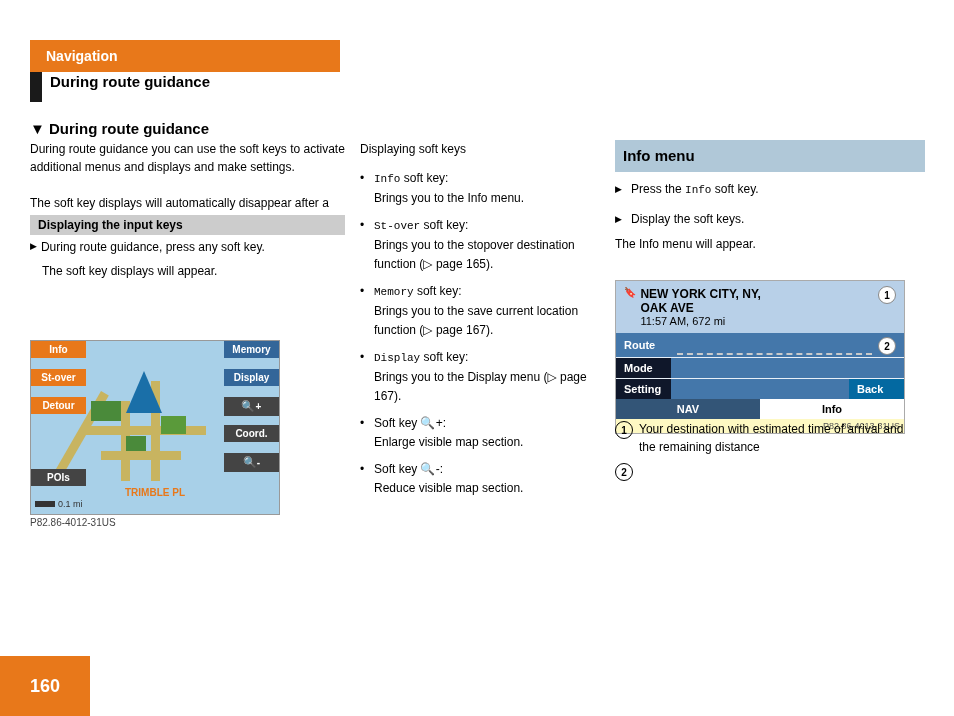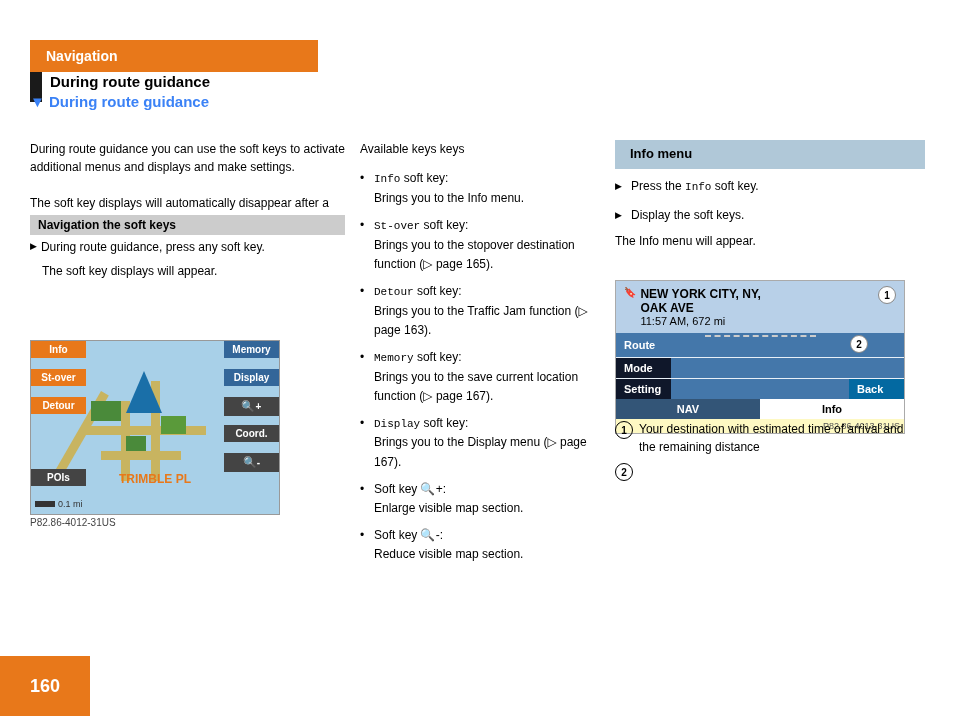--- a/index.html
+++ b/index.html
@@ -20,7 +20,7 @@
       font-weight: bold;
       font-size: 14px;
       padding: 8px 16px;
-      width: 288px;
+      width: 310px;
       position: absolute;
       top: 40px;
       left: 30px;

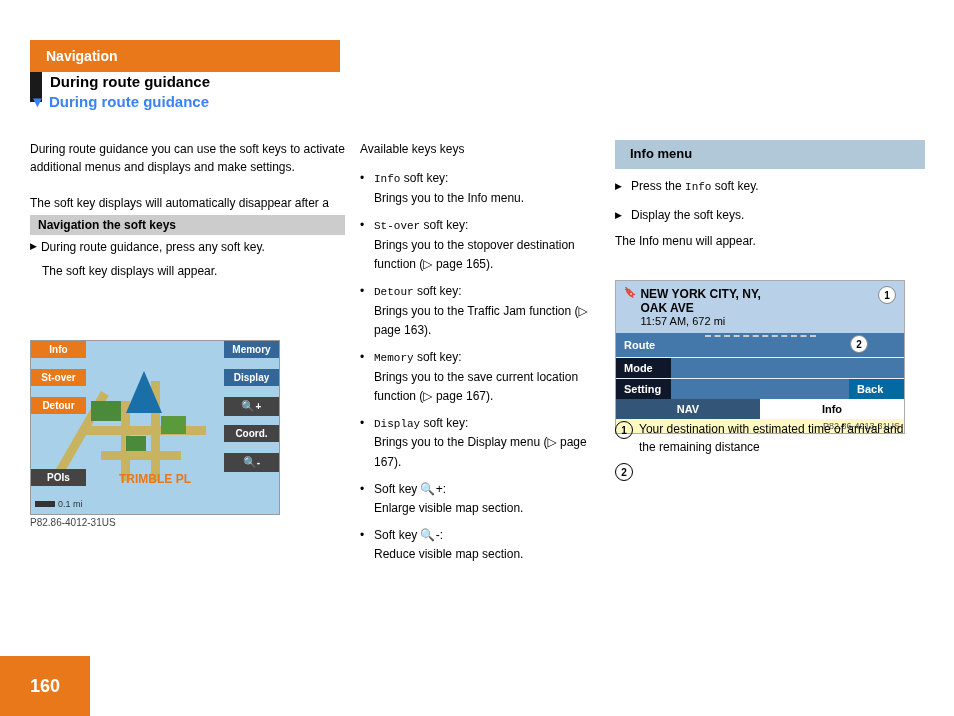--- a/index.html
+++ b/index.html
@@ -64,11 +64,11 @@
     
     .subsection-title {
       position: absolute;
-      top: 93px;
+      top: 120px;
       left: 30px;
       font-size: 15px;
       font-weight: bold;
-      color: #3b82f6;
+      color: #000000;
     }
 
     

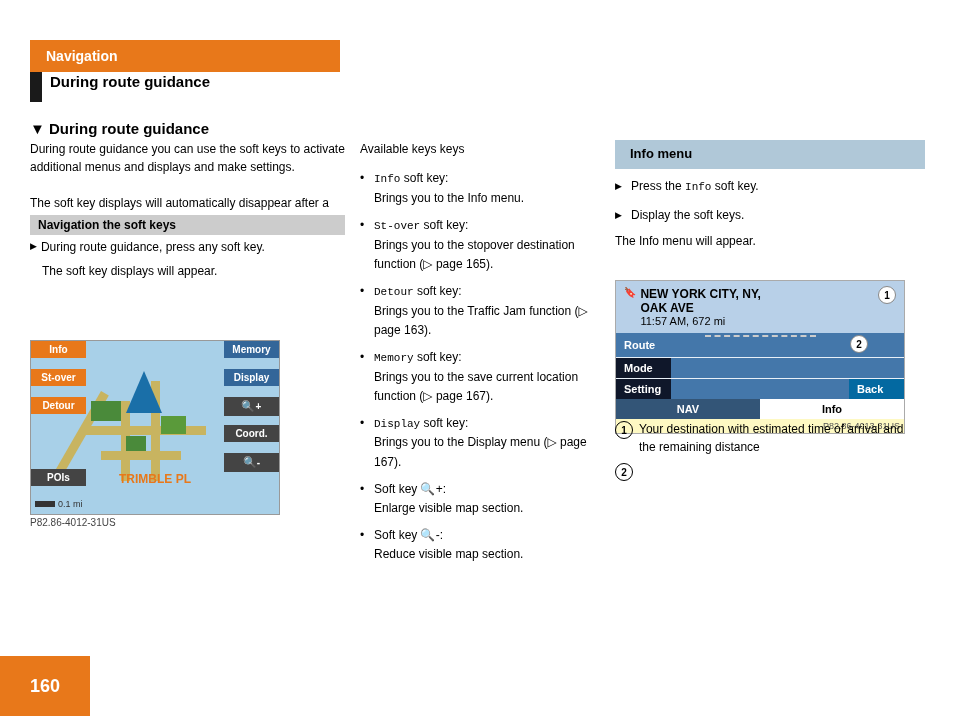--- a/index.html
+++ b/index.html
@@ -477,7 +477,7 @@
 <div class="map-caption">P82.86-4012-31US</div>
 
 <div class="mid-col">
-  <div class="section-label">Available keys keys</div>
+  <div class="section-label">Displaying soft keys</div>
   <div class="bullet-item">
     <span class="code-text">Info</span> soft key:<br>
     Brings you to the Info menu.

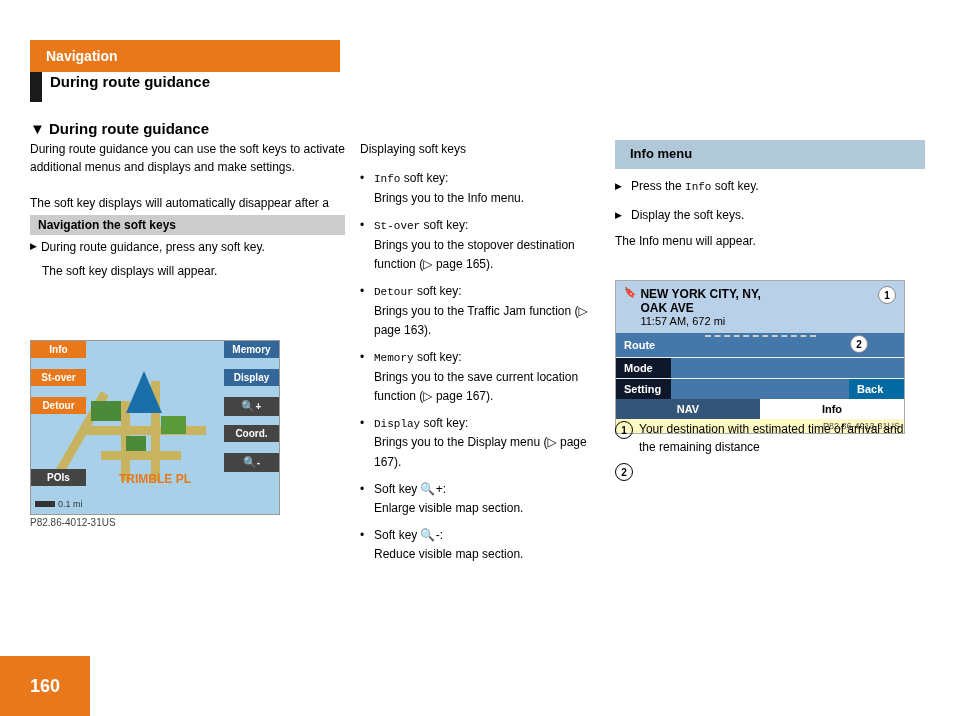--- a/index.html
+++ b/index.html
@@ -208,8 +208,8 @@
     .info-menu-header {
       background: #b0c8d8;
       font-weight: bold;
-      font-size: 13px;
-      padding: 4px 15px;
+      font-size: 15px;
+      padding: 4px 8px;
       margin-bottom: 8px;
     }
 

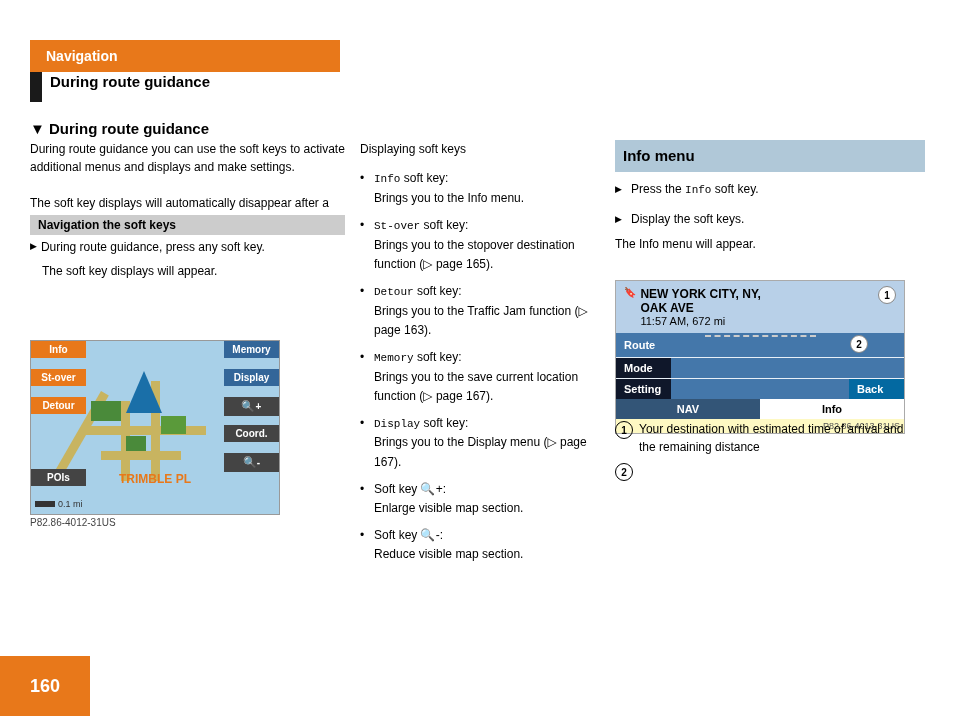--- a/index.html
+++ b/index.html
@@ -424,7 +424,7 @@
   <p>The soft key displays will automatically disappear after a few seconds.</p>
 </div>
 
-<div class="display-keys-header">Navigation the soft keys</div>
+<div class="display-keys-header">Displaying the input keys</div>
 
 <div class="display-keys-content">
   <div style="display:flex; margin-bottom:6px;">

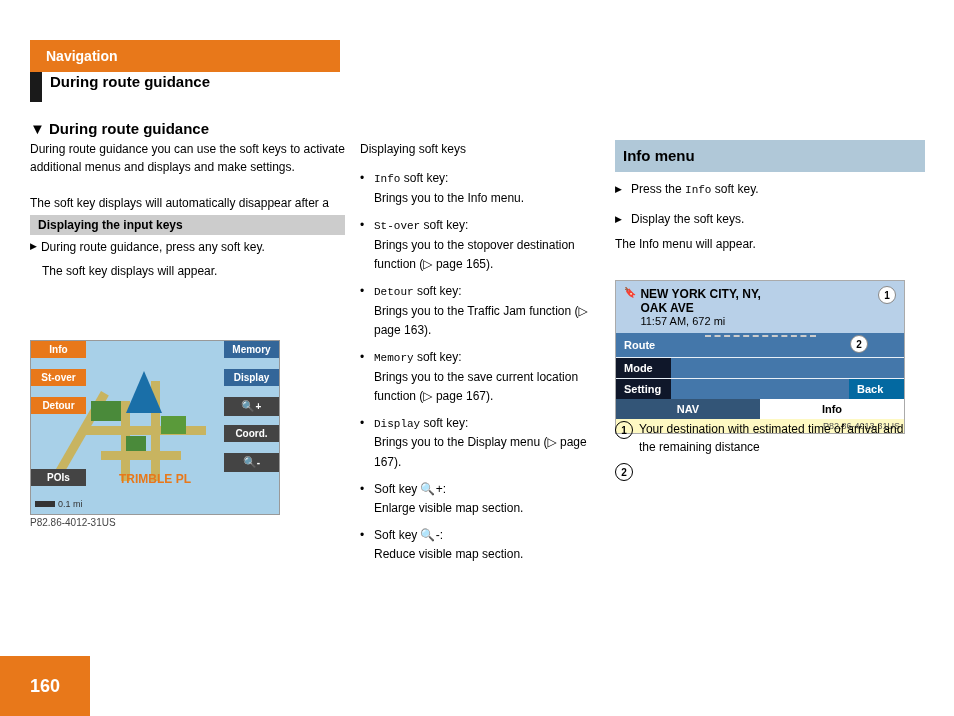--- a/index.html
+++ b/index.html
@@ -487,10 +487,6 @@
     Brings you to the stopover destination function (▷ page 165).
   </div>
   <div class="bullet-item">
-    <span class="code-text">Detour</span> soft key:<br>
-    Brings you to the Traffic Jam function (▷ page 163).
-  </div>
-  <div class="bullet-item">
     <span class="code-text">Memory</span> soft key:<br>
     Brings you to the save current location function (▷ page 167).
   </div>

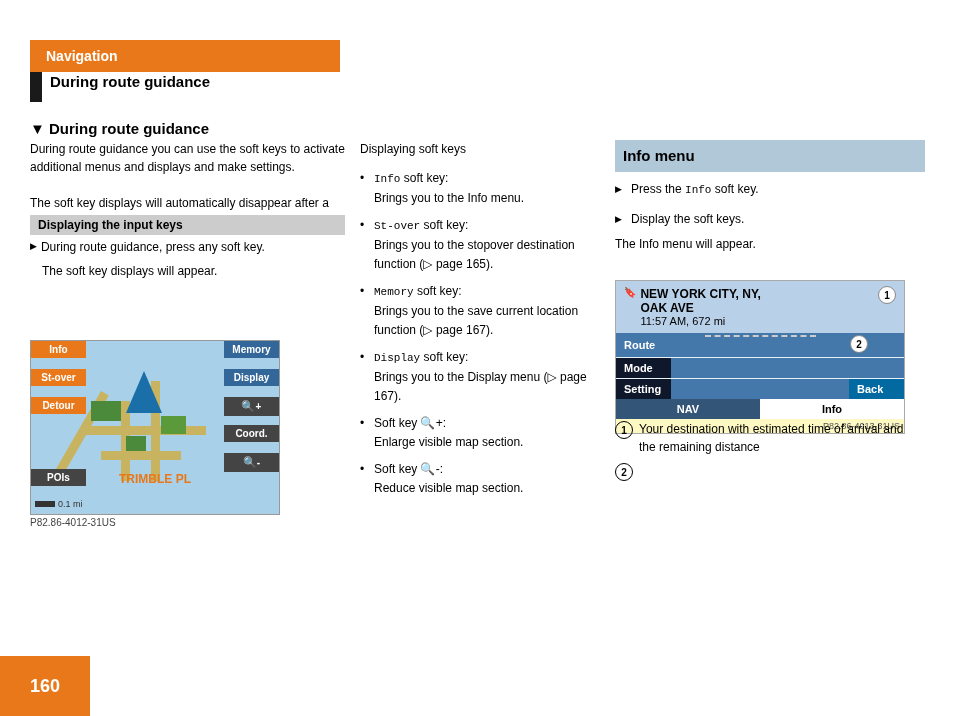--- a/index.html
+++ b/index.html
@@ -271,9 +271,8 @@
 
     .nav-screen-row {
       display: flex;
-      align-items: flex-start;
+      align-items: flex-end;
       position: relative;
-      gap: 28px;
     }
 
     .nav-screen-btn {

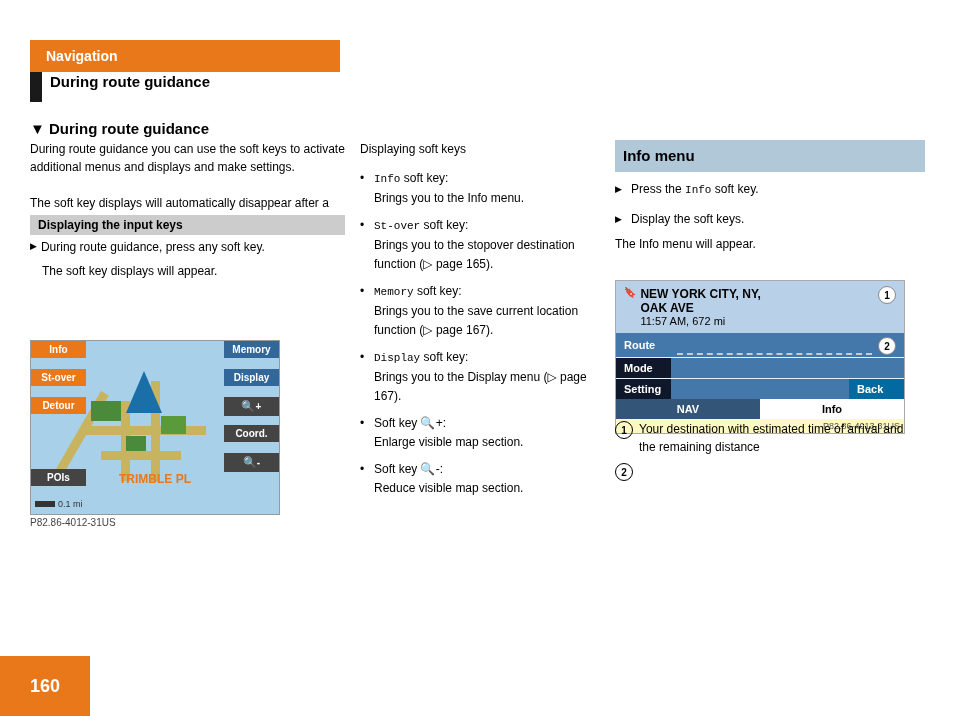--- a/index.html
+++ b/index.html
@@ -370,10 +370,10 @@
     
     .trimble-pl {
       position: absolute;
-      bottom: 28px;
+      bottom: 16px;
       left: 50%;
       transform: translateX(-50%);
-      font-size: 12px;
+      font-size: 10px;
       font-weight: bold;
       color: #E8781A;
       white-space: nowrap;

